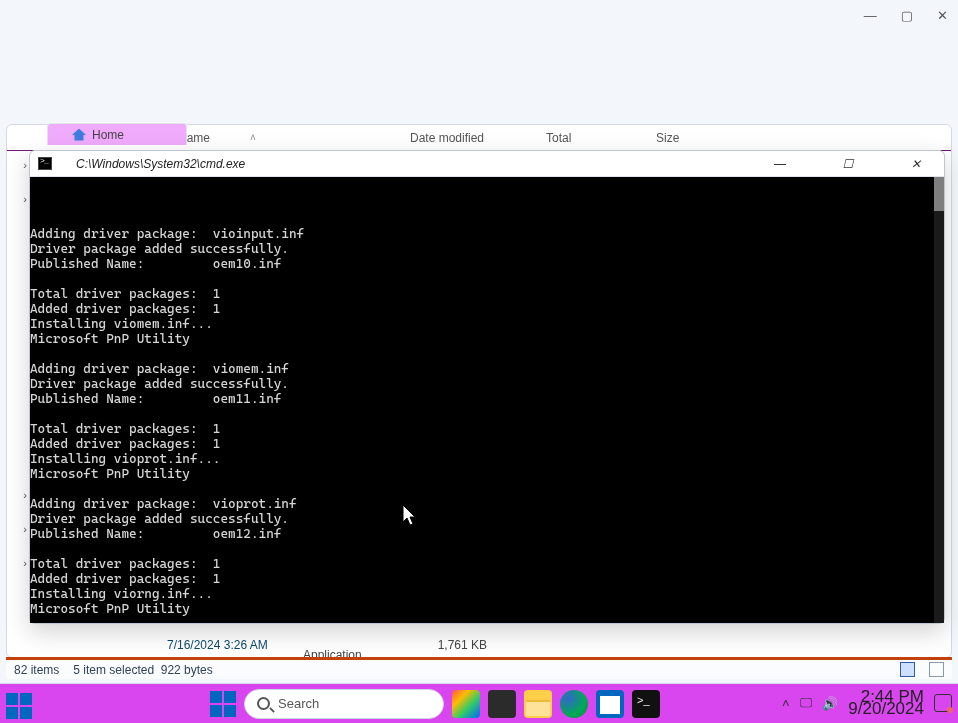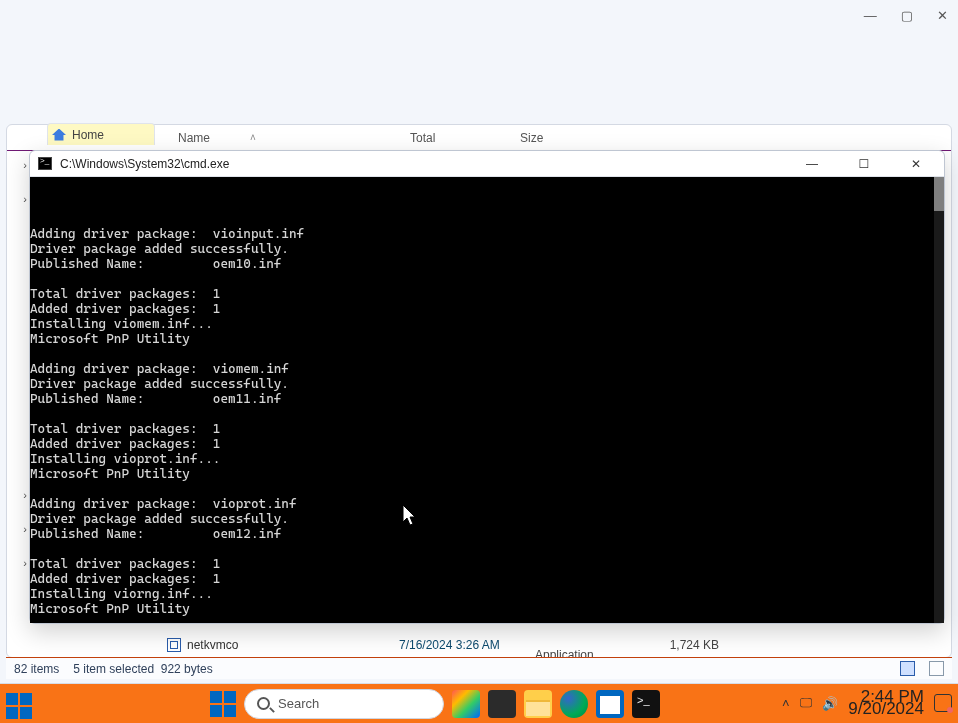--- a/index.html
+++ b/index.html
@@ -51,10 +51,10 @@
 }
 .exp-left .chev { font-size:11px; color:#555; cursor:pointer; }
 .exp-home {
-  position:absolute; left:40px; top:-2px; width:108px; height:22px;
-  background:#fef9c3;
+  position:absolute; left:40px; top:-2px; width:140px; height:22px;
+  background:#f0abfc;
   border-radius:4px 4px 0 0;
-  display:flex; align-items:center; gap:6px; padding:0 4px;
+  display:flex; align-items:center; gap:6px; padding:0 24px;
   font-size:12px; color:#444;
   border:1px solid #e0e4eb; border-bottom:none;
 }

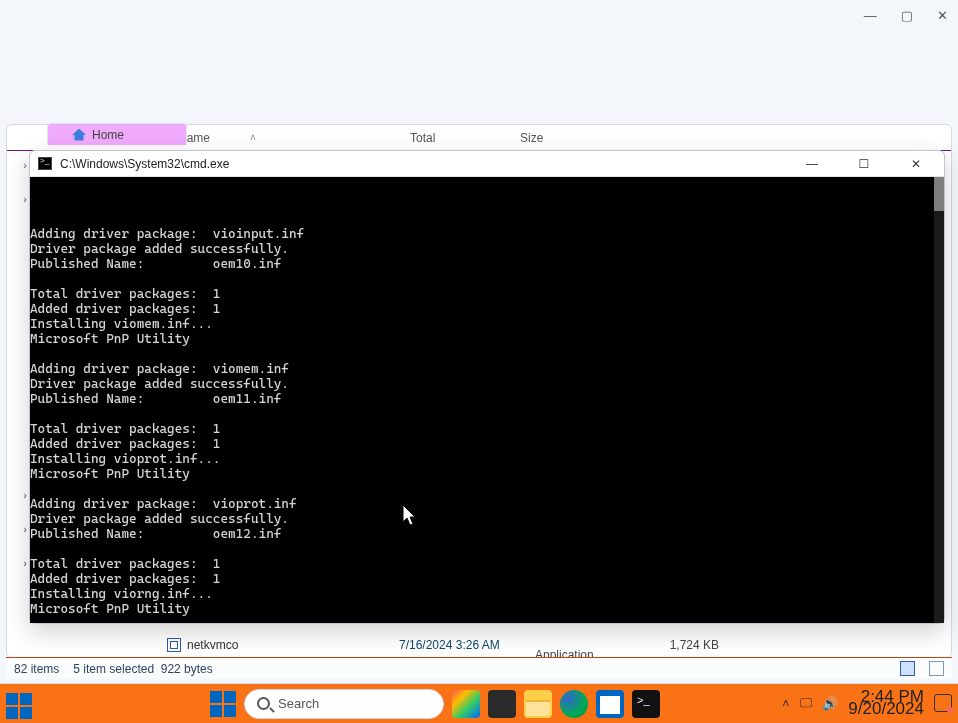--- a/index.html
+++ b/index.html
@@ -180,6 +180,7 @@
         <span>Name</span>
         <span class="exp-sort">˄</span>
       </div>
+    <div class="exp-col date">Date modified</div>
     <div class="exp-col type">Total</div>
     <div class="exp-col size">Size</div>
   </div>

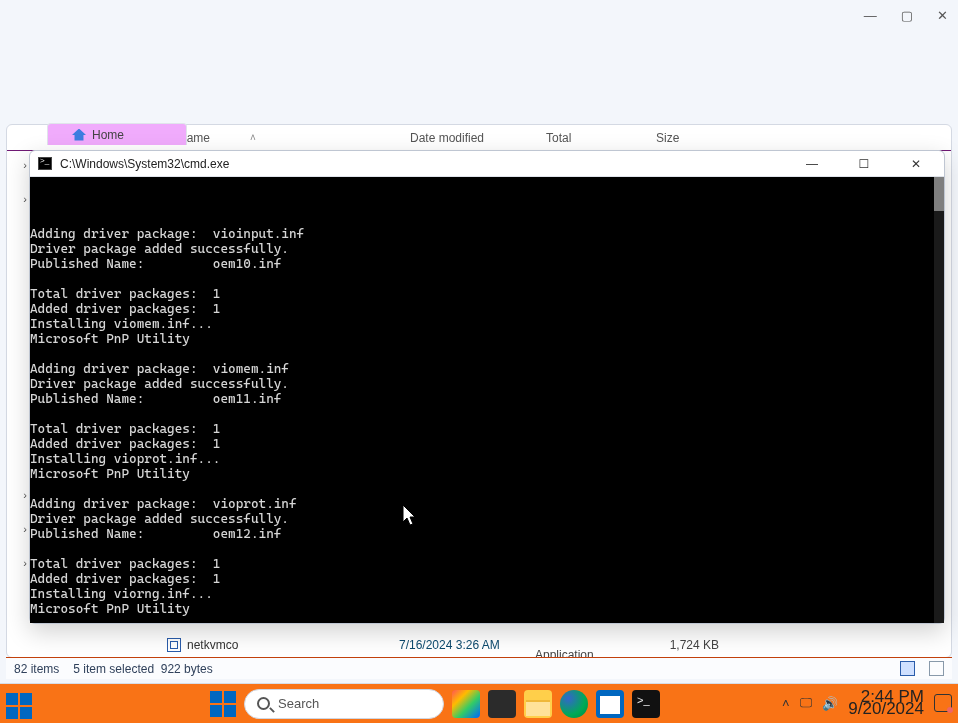--- a/index.html
+++ b/index.html
@@ -91,9 +91,10 @@
   box-shadow:0 8px 24px rgba(0,0,0,.18);
 }
 .cmd-title {
-  height:26px; display:flex; align-items:center; gap:8px;
+  height:26px; display:flex; align-items:center; gap:24px;
   padding:0 6px 0 8px; font-size:12px; color:#222;
   border-bottom:1px solid #e0e4eb;
+  font-style:italic;
 }
 .cmd-ico { width:14px;height:13px;background:#000;border:1px solid #444;display:inline-block;position:relative;}
 .cmd-ico::after{content:">_";color:#eee;font-size:8px;position:absolute;left:1px;top:-2px;}

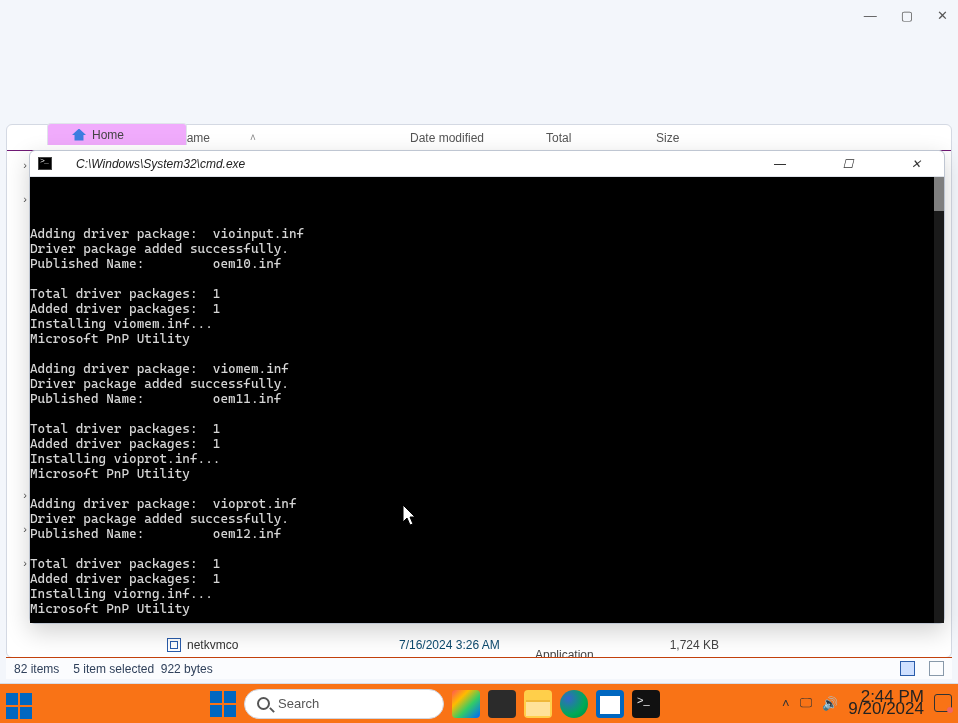--- a/index.html
+++ b/index.html
@@ -195,10 +195,6 @@
   </div>
   <div style="height:482px"></div>
   <div class="exp-row">
-    <div class="fname">
-        <span class="app-icon"></span>
-        <span>netkvmco</span>
-      </div>
     <div class="fdate">7/16/2024 3:26 AM</div>
     <div class="ftype">Application</div>
     <div class="fsize">1,724 KB</div>

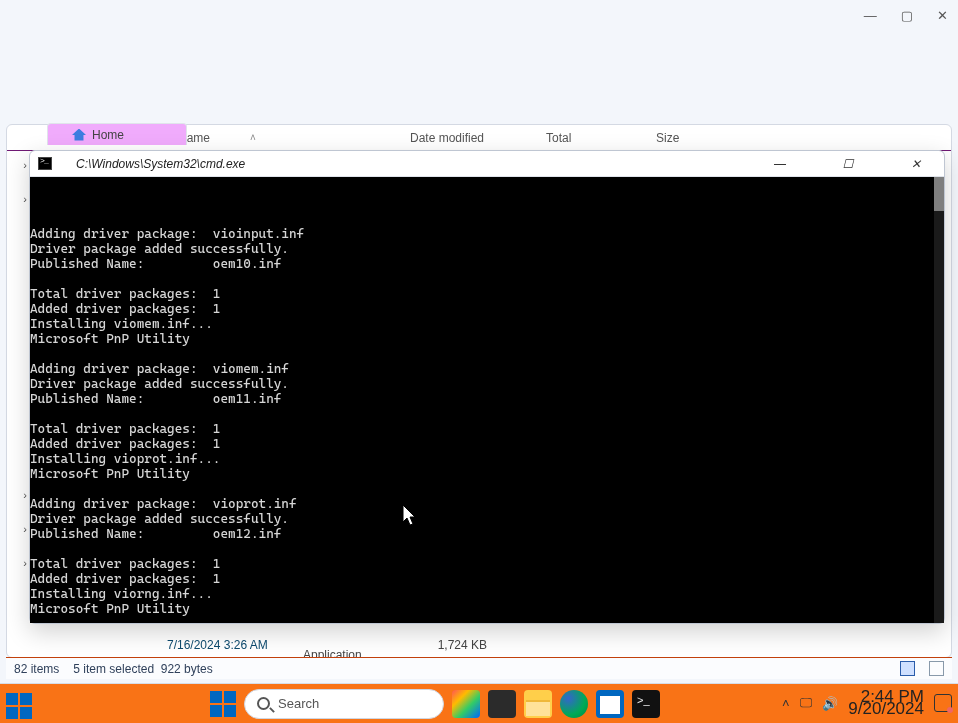--- a/index.html
+++ b/index.html
@@ -197,7 +197,7 @@
   <div class="exp-row">
     <div class="fdate">7/16/2024 3:26 AM</div>
     <div class="ftype">Application</div>
-    <div class="fsize">1,724 KB</div>
+    <div class="fsize">1,761 KB</div>
   </div>
 </div>
 

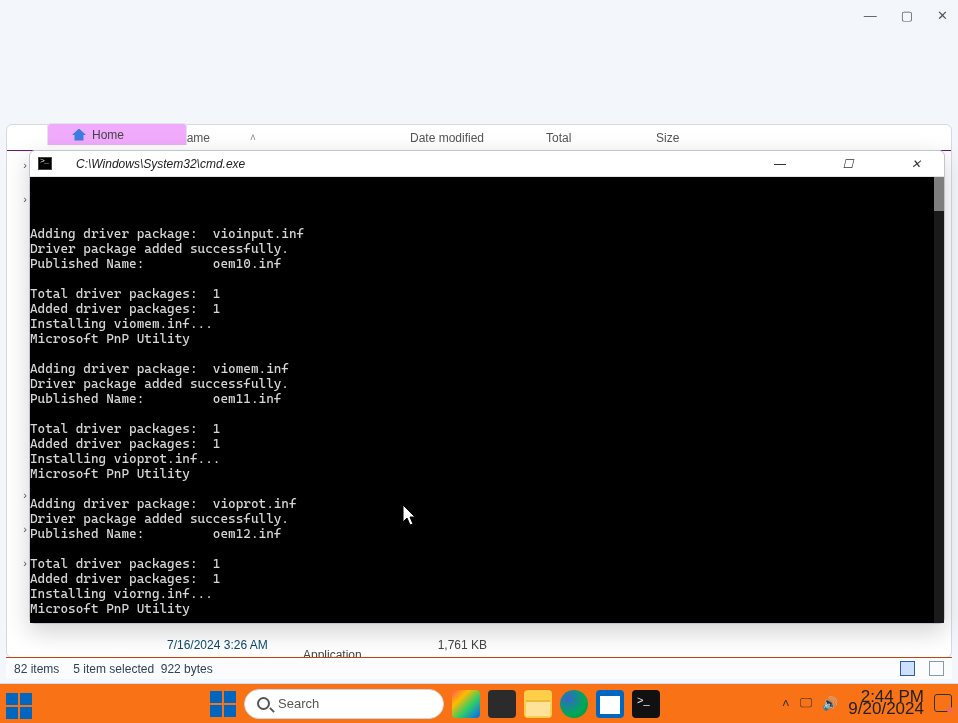--- a/index.html
+++ b/index.html
@@ -77,7 +77,7 @@
   display:flex; align-items:center; gap:14px;
   padding:0 8px;
   font-size:12px; color:#30415b;
-  border-top:1px solid #c2410c;
+  border-top:3px solid #c2410c;
   background:#fbfcfe;
 }
 .exp-status .spacer{flex:1;}

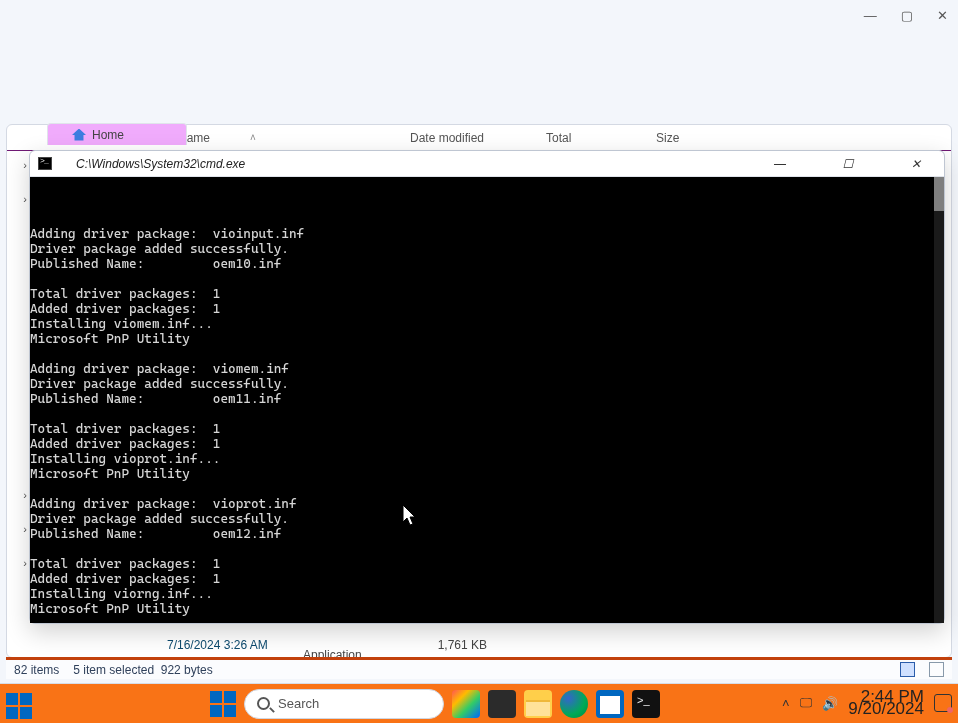--- a/index.html
+++ b/index.html
@@ -128,7 +128,7 @@
 
 .taskbar{
   position:absolute; left:0; right:0; bottom:0; height:40px;
-  background:#f97316; border-top:1px solid #d7dde7;
+  background:#d946ef; border-top:1px solid #d7dde7;
   display:flex; 
 }
 .tb-left{position:absolute;left:6px;bottom:4px;}

